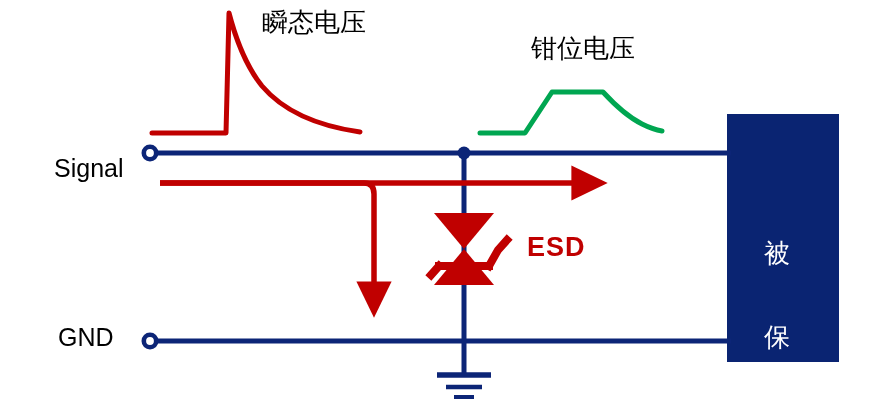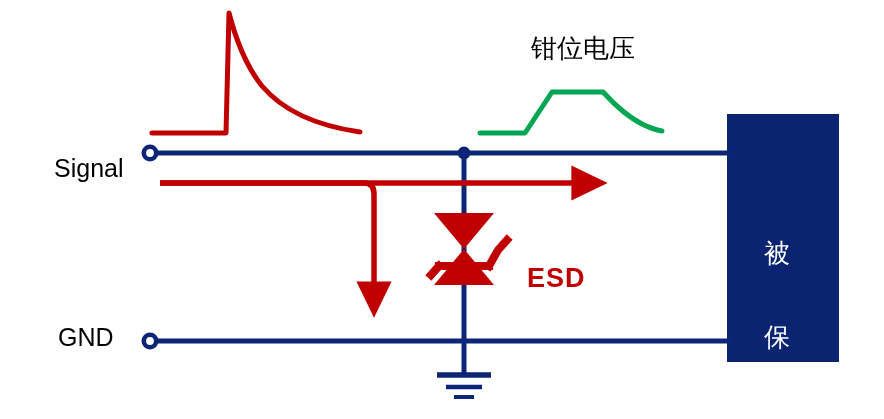--- a/index.html
+++ b/index.html
@@ -131,6 +131,7 @@
 
   <div class="txt" id="label-gnd">GND</div>
 
+  <div class="txt" id="label-transient">瞬态电压</div>
 
   <div class="txt" id="label-clamp">钳位电压</div>
 

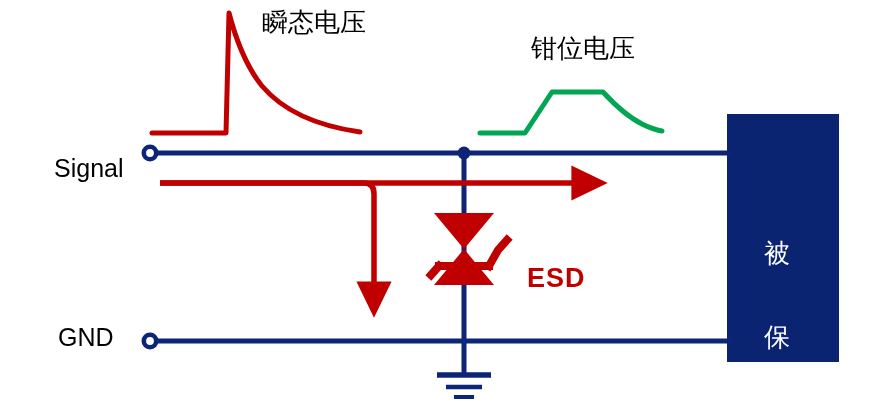--- a/index.html
+++ b/index.html
@@ -59,7 +59,6 @@
     font-weight: bold;
     color: #C00000;
     letter-spacing: 1px;
-    margin-top: 31px;
   }
   #label-protected-circuit {
     left: 762px;

